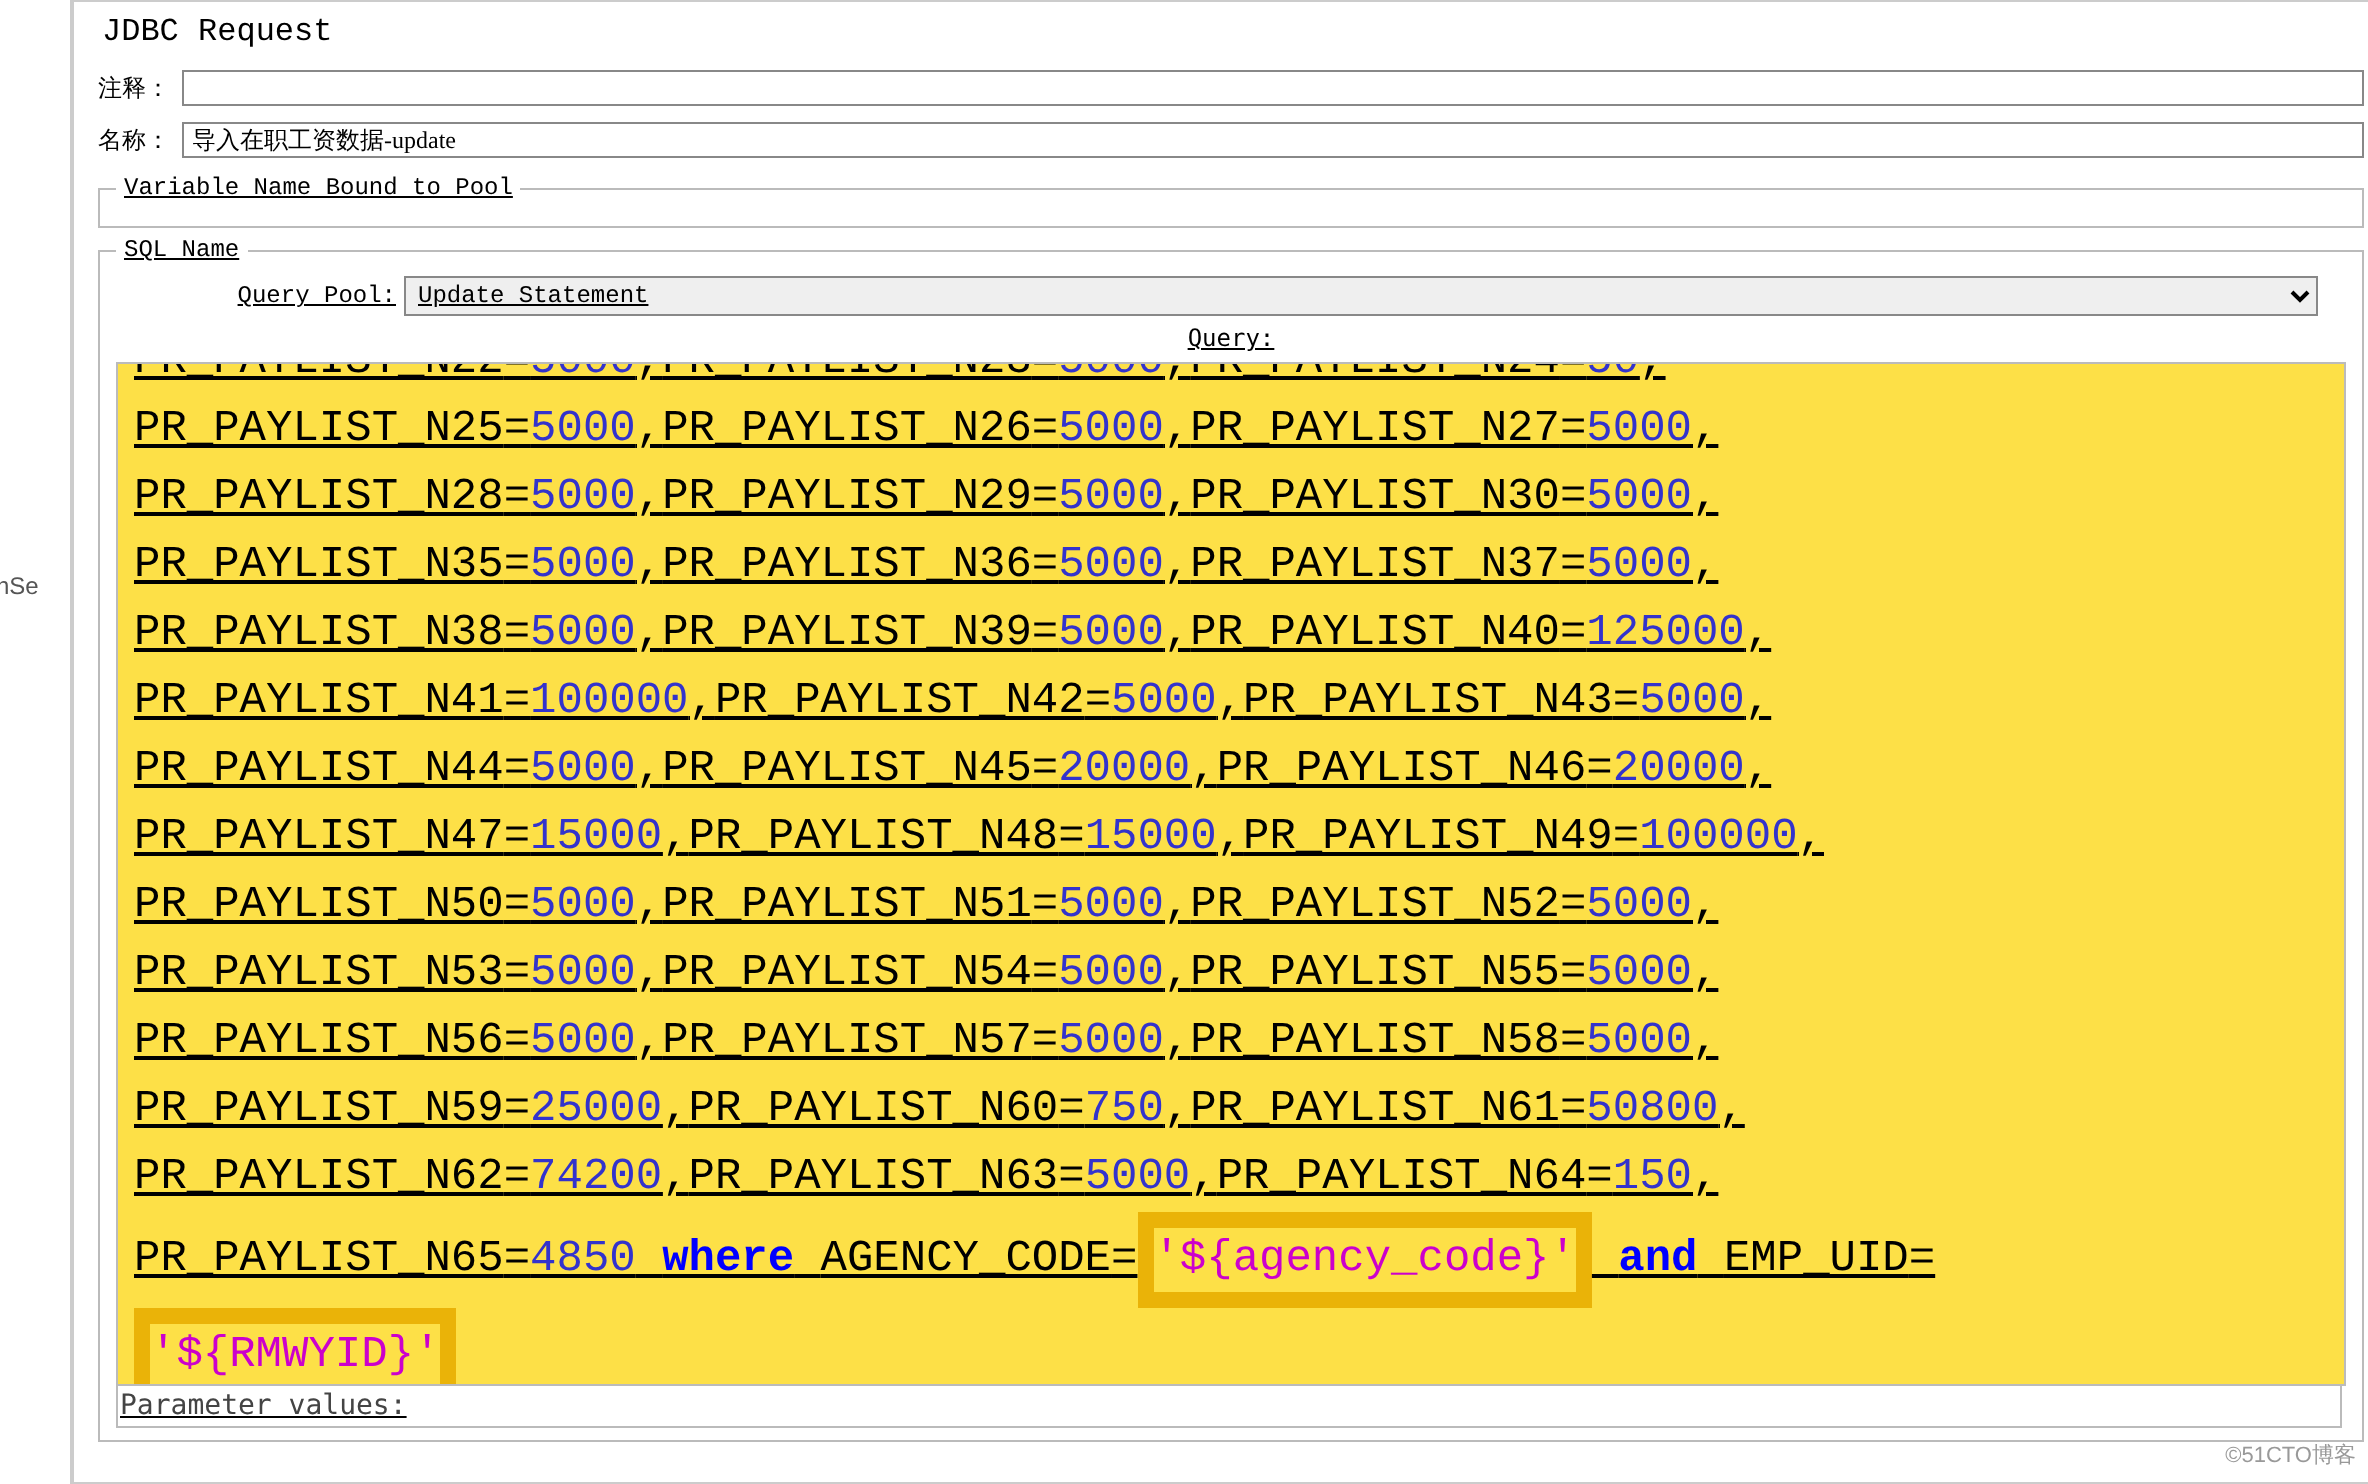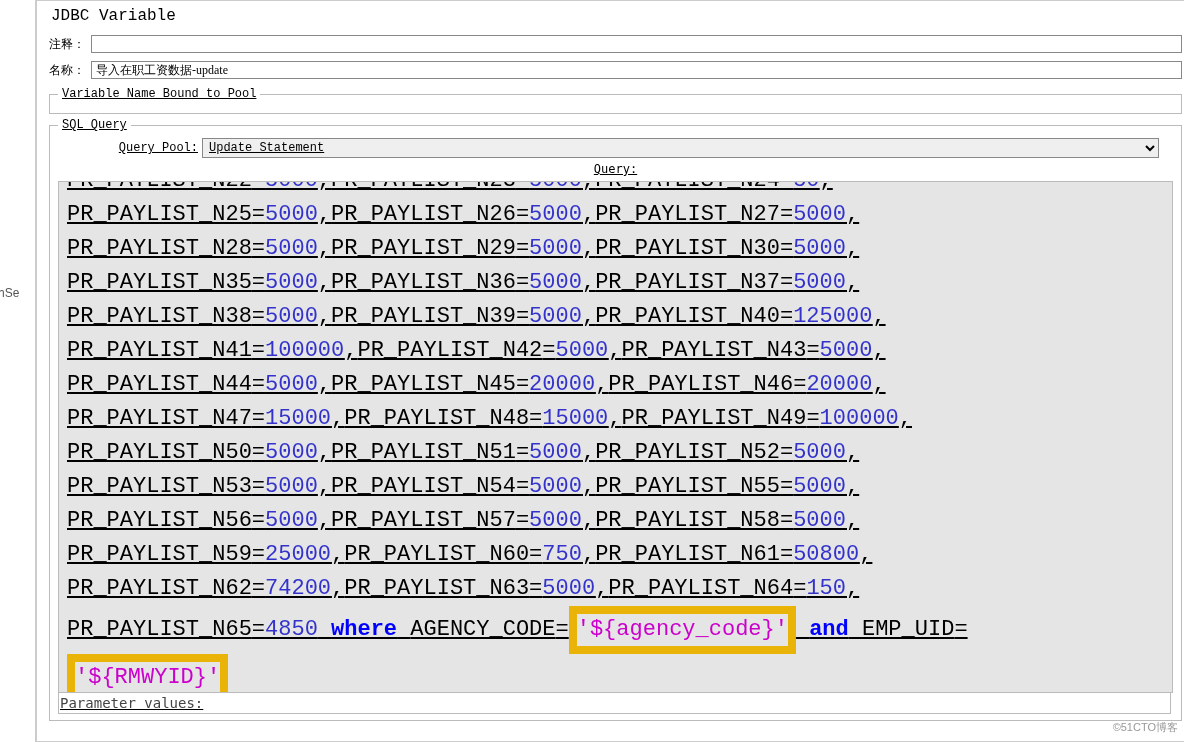--- a/index.html
+++ b/index.html
@@ -179,7 +179,7 @@
 </div>
 
 <div class="panel">
-  <div class="title">JDBC Variable</div>
+  <div class="title">JDBC Request</div>
 
   <div class="form-row">
     <span class="lbl">注释：</span>

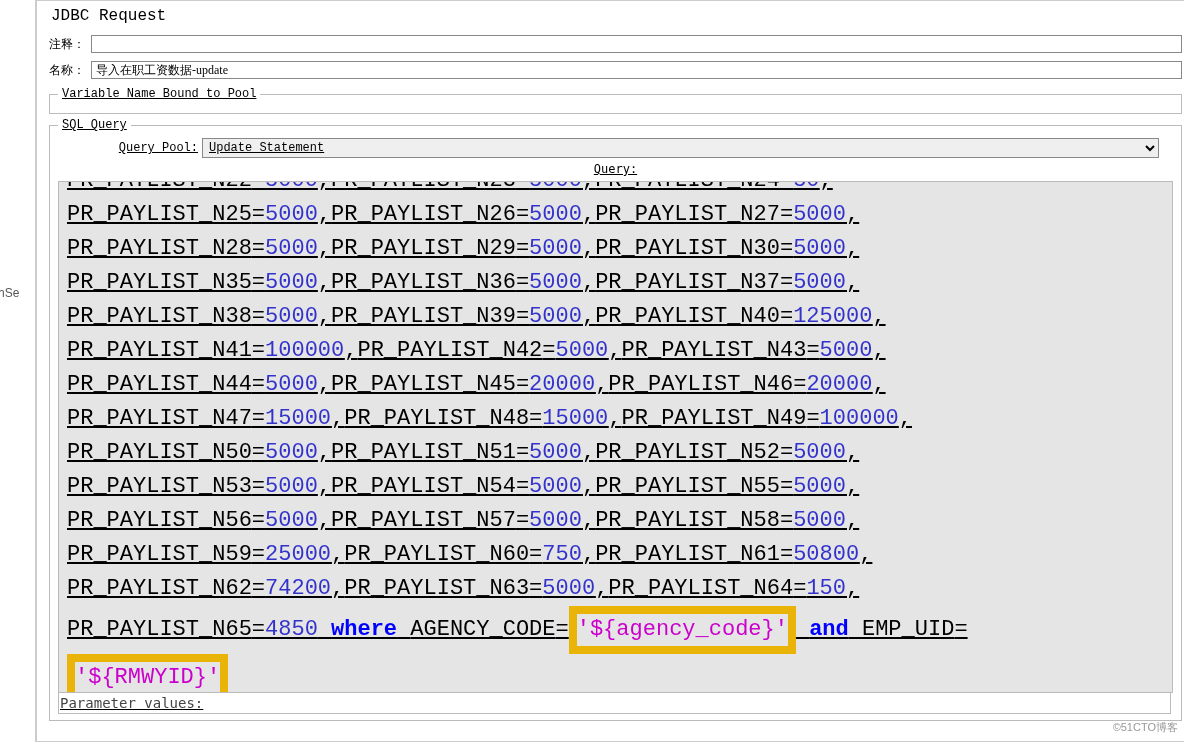--- a/index.html
+++ b/index.html
@@ -196,7 +196,7 @@
   </fieldset>
 
   <fieldset class="sqlquery">
-    <legend>SQL Query</legend>
+    <legend>SQL Name</legend>
 
     <div class="qtype-row">
       <span class="qlbl">Query Pool:</span>

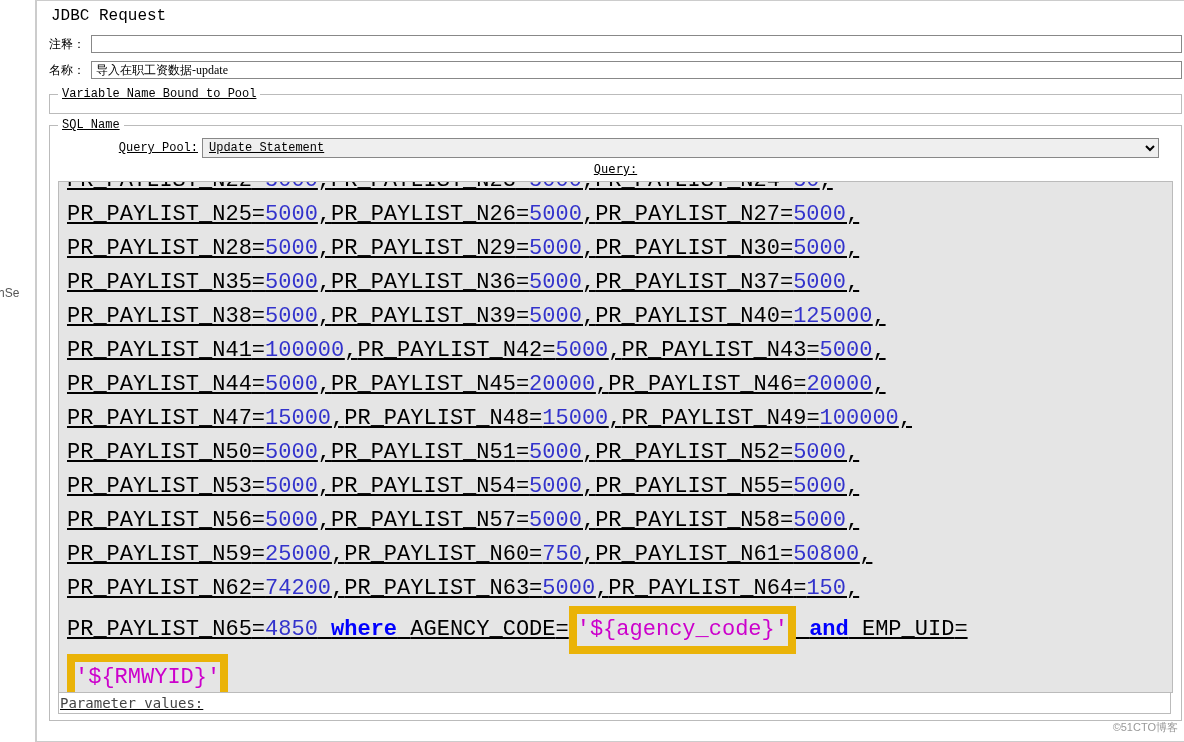--- a/index.html
+++ b/index.html
@@ -139,7 +139,7 @@
     overflow: hidden;
     height: 512px;
     box-sizing: border-box;
-    background: #e5e5e5;
+    background: #fde047;
   }
   .code-area .col-id { color: #000; }
   .code-area .eq { color: #000; }

